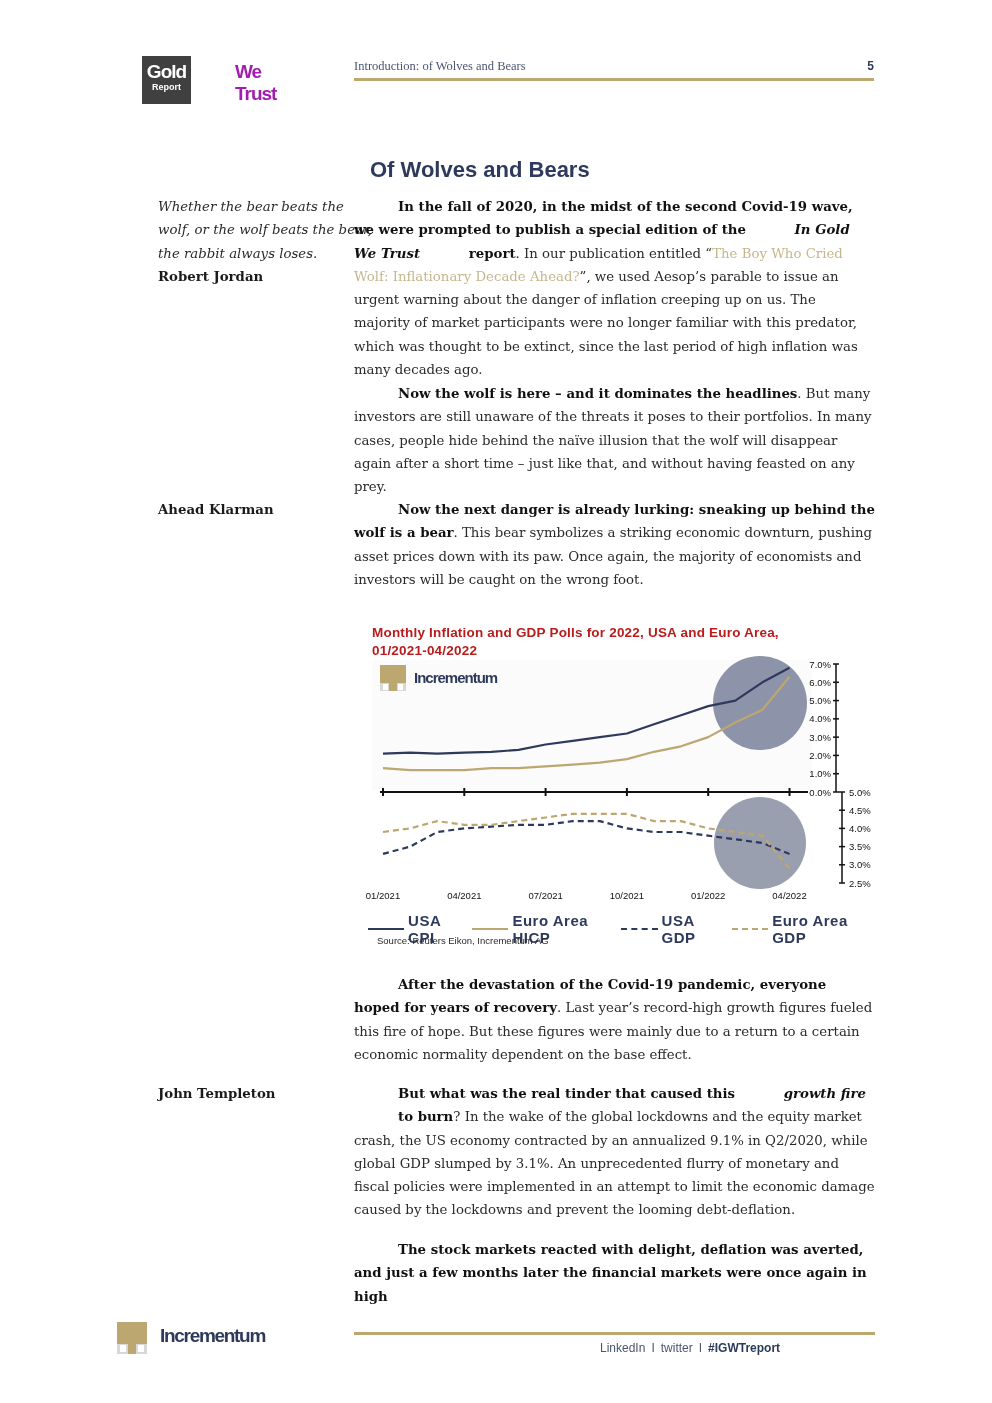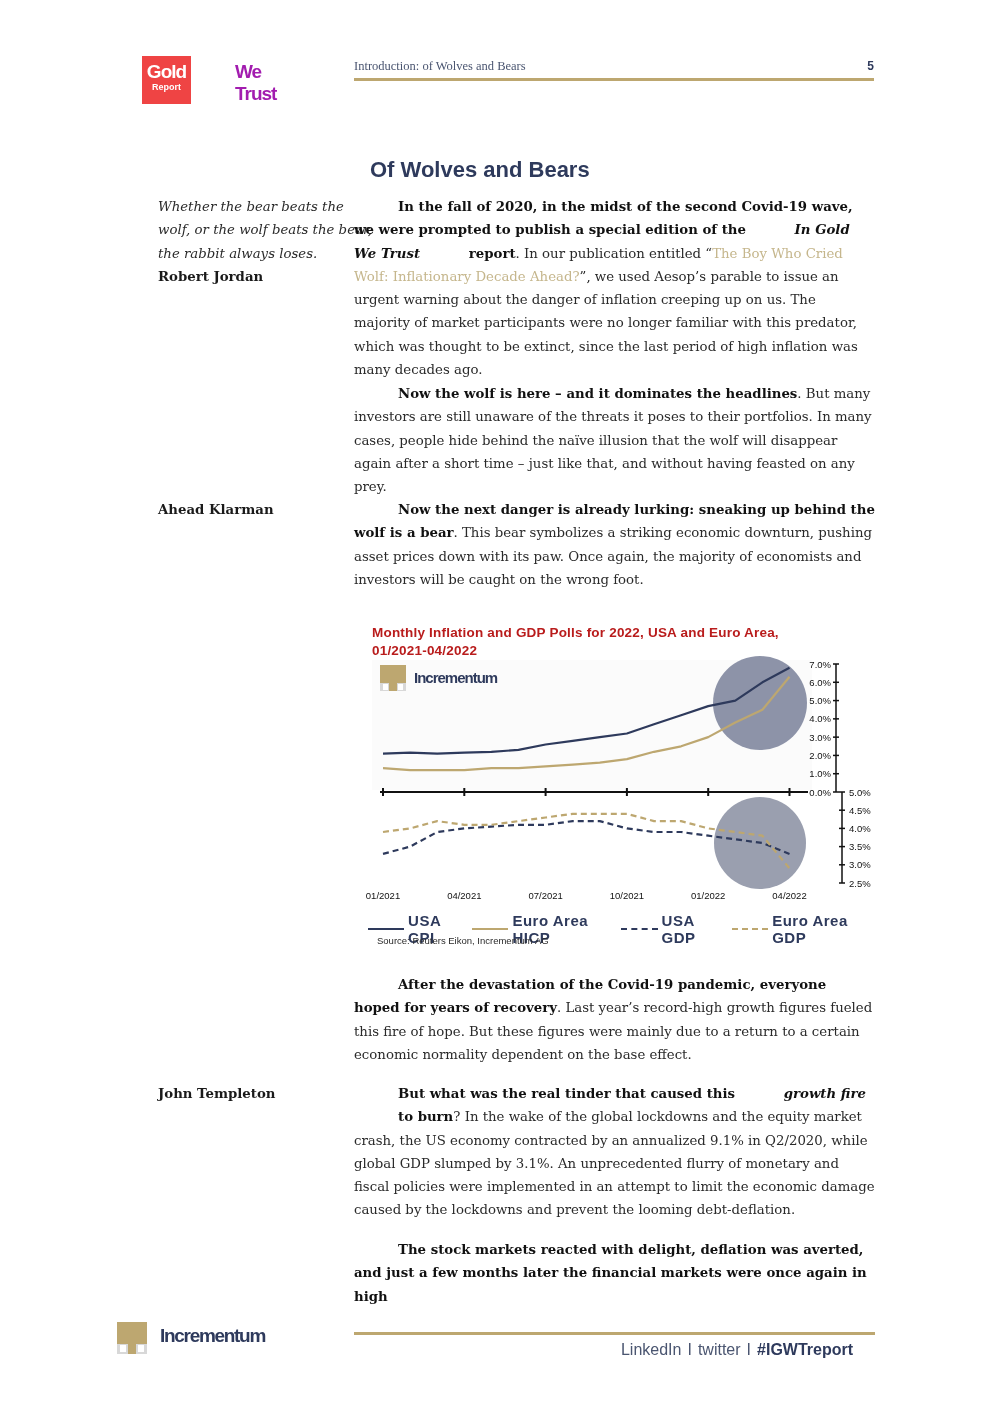--- a/index.html
+++ b/index.html
@@ -9,7 +9,7 @@
   
   .logo-top { left: 117px; top: 56px; height: 48px; width: 170px; }
   .logo-top .word { position: absolute; top: 5px; font-family: "Liberation Sans", sans-serif; font-weight: bold; font-size: 19px; color: #a21caf; letter-spacing: -1px; margin-left: 40px; }
-  .logo-top .box { position: absolute; left: 25px; top: 0; width: 49px; height: 48px; background: #ef4444; }
+  .logo-top .box { position: absolute; left: 25px; top: 0; width: 49px; height: 48px; background: #404040; }
   .logo-top .box .gold { position: absolute; left: 0; width: 49px; top: 5px; text-align: center; color: #fff; font-family: "Liberation Sans", sans-serif; font-weight: bold; font-size: 19px; letter-spacing: -1px; }
   .logo-top .box .report { position: absolute; left: 0; width: 49px; top: 26px; text-align: center; color: #fff; font-family: "Liberation Sans", sans-serif; font-weight: bold; font-size: 9px; }
 

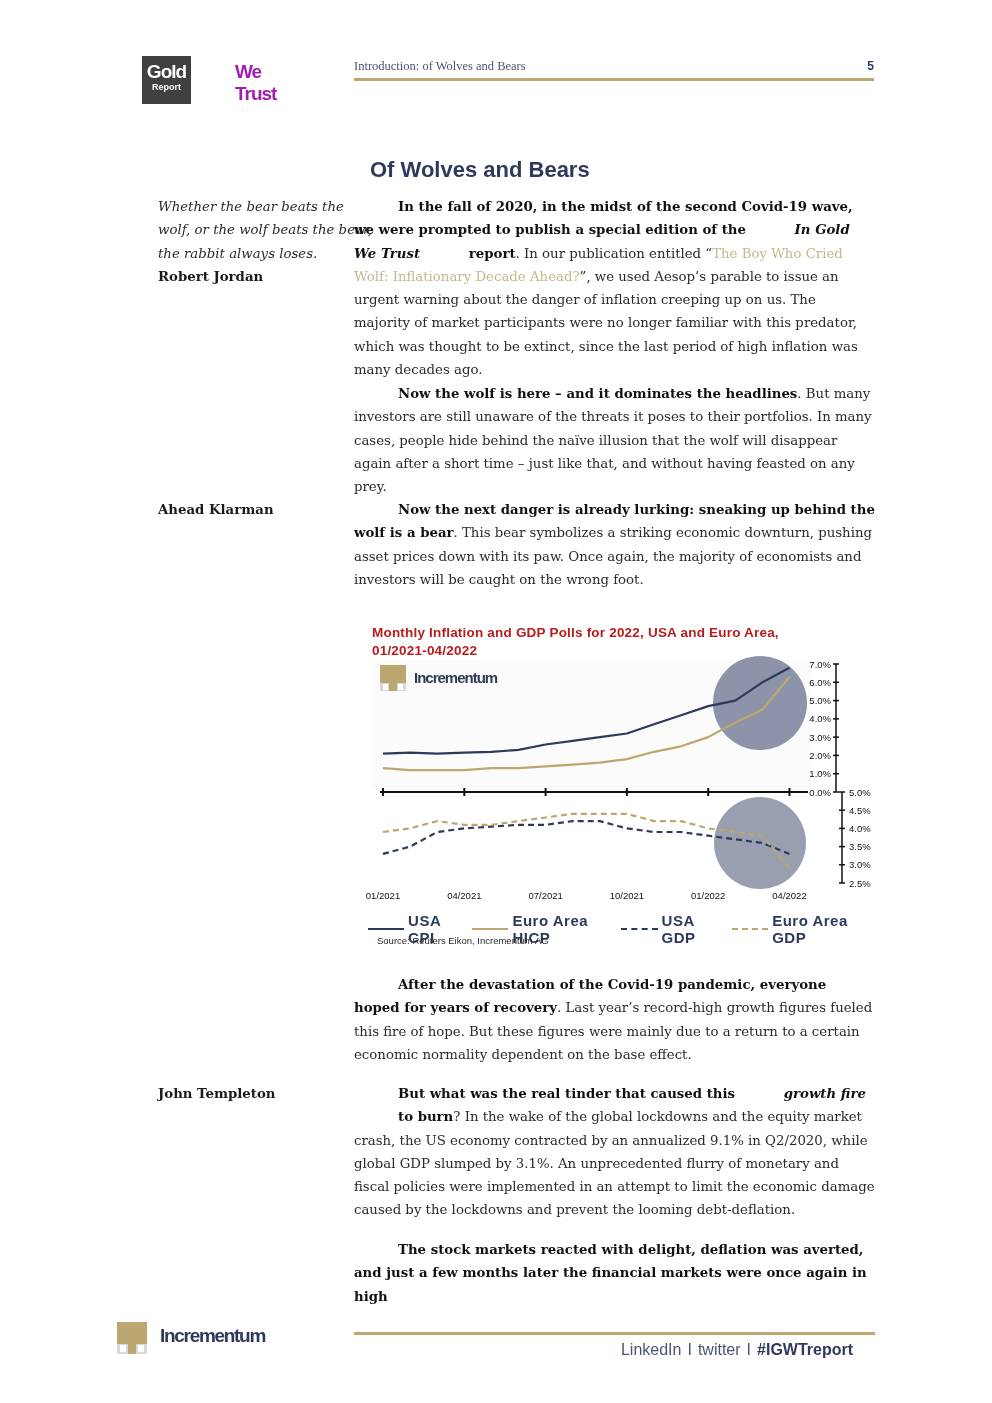--- a/index.html
+++ b/index.html
@@ -41,7 +41,7 @@
   .footer-logo { left: 117px; top: 1322px; }
   .footer-logo-text { left: 160px; top: 1325px; font-family: "Liberation Sans", sans-serif; font-weight: bold; font-size: 19px; color: #2e3a5c; letter-spacing: -1.3px; }
   .footer-rule { left: 354px; top: 1332px; width: 521px; height: 3px; background: #bda770; }
-  .footer-links { left: 600px; top: 1341px; width: 274px; text-align: center; font-family: "Liberation Sans", sans-serif; font-size: 16px; color: #4a5570; }
+  .footer-links { left: 600px; top: 1341px; width: 274px; text-align: left; font-family: "Liberation Sans", sans-serif; font-size: 12px; color: #4a5570; }
   .footer-links .sep { margin: 0 6px; color: #4a5570; }
   .footer-links .tag { font-weight: bold; color: #2e3a5c; }
   .footer-links a { color: #4a5570; text-decoration: none; }

